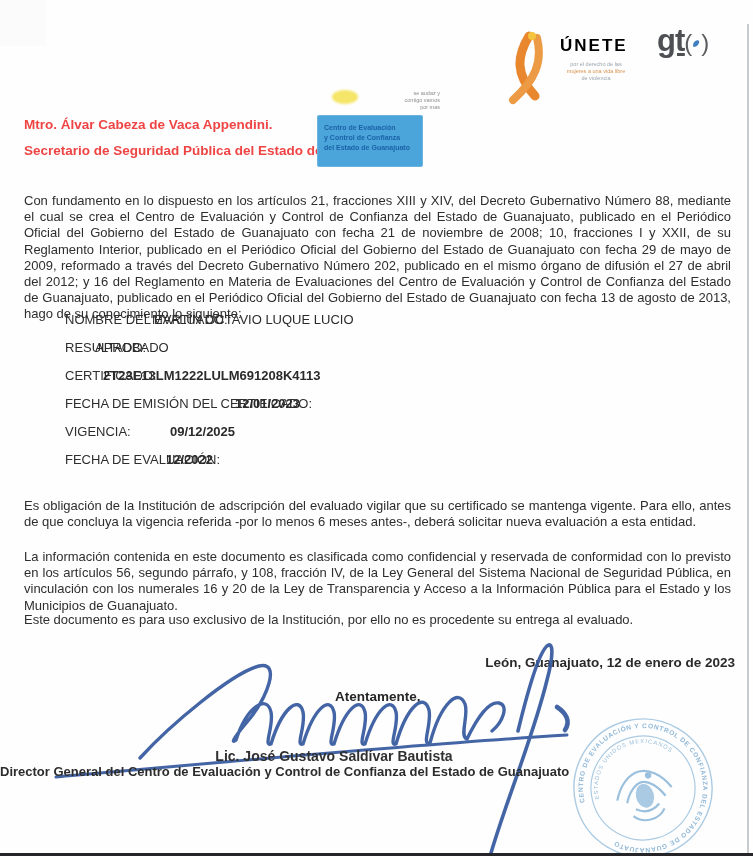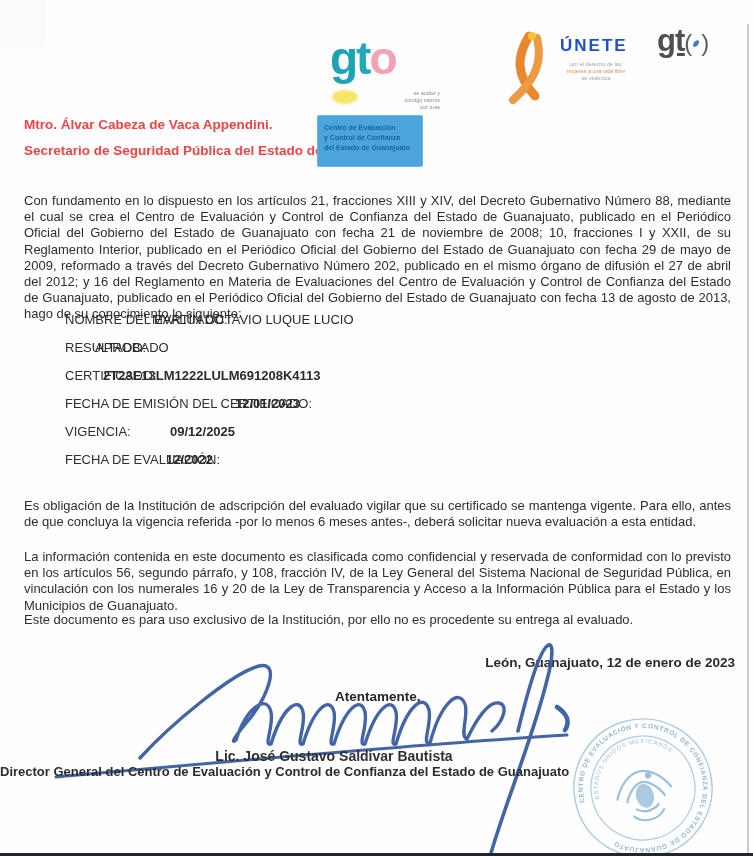--- a/index.html
+++ b/index.html
@@ -74,7 +74,6 @@
 
   <div class="gto-logo">
     <div class="gto-blob"></div>
-    <div class="gto-text"><span class="lg">g</span><span class="lt">t</span><span class="lo">o</span></div>
     <div class="gto-tagline">
       <div>se audaz y</div>
       <div>contigo vamos</div>

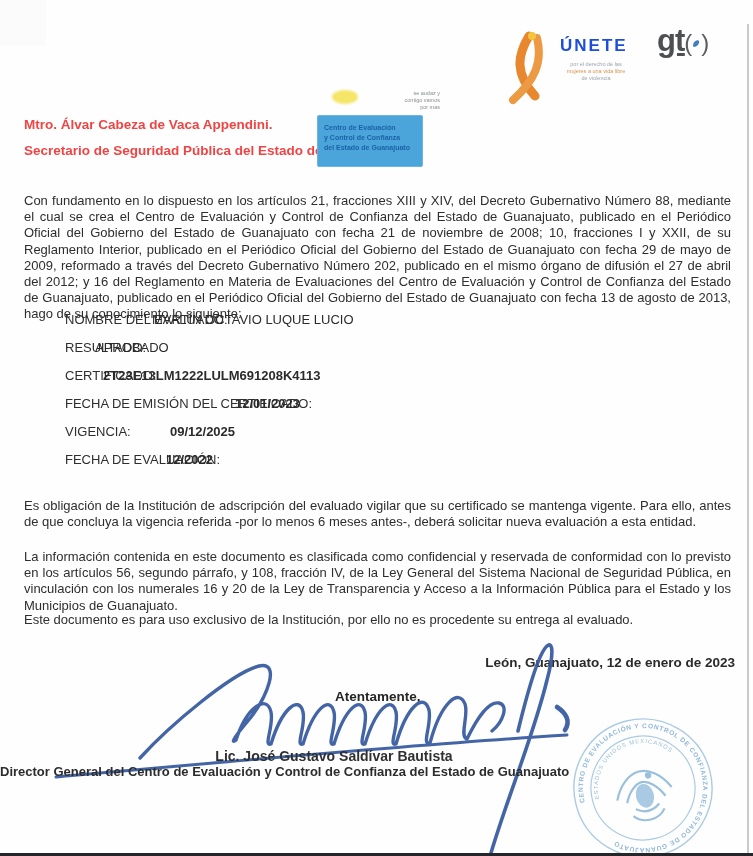--- a/index.html
+++ b/index.html
@@ -22,7 +22,7 @@
   .gto-tagline{position:absolute;left:52px;top:52px;font-size:5.5px;line-height:7px;color:#8a8d90;filter:blur(.4px);text-align:right;width:58px;}
   .unete{position:absolute;left:505px;top:28px;width:135px;height:90px;}
   .unete svg{position:absolute;left:0;top:2px;}
-  .unete-word{position:absolute;left:55px;top:8px;font-size:17px;font-weight:bold;letter-spacing:2px;color:#1d4ed8;filter:blur(.4px);}
+  .unete-word{position:absolute;left:55px;top:8px;font-size:17px;font-weight:bold;letter-spacing:2px;color:#000000;filter:blur(.4px);}
   .unete-tagline{position:absolute;left:52px;top:33px;font-size:5.5px;line-height:7px;color:#9aa5ae;filter:blur(.5px);text-align:center;width:78px;}
   .unete-tagline .mid{color:#d7924d;}
   .gt-gray{position:absolute;left:657px;top:23px;width:90px;font-weight:bold;font-size:31px;color:#4d4f52;letter-spacing:-1px;filter:blur(.4px);text-decoration:underline;}

